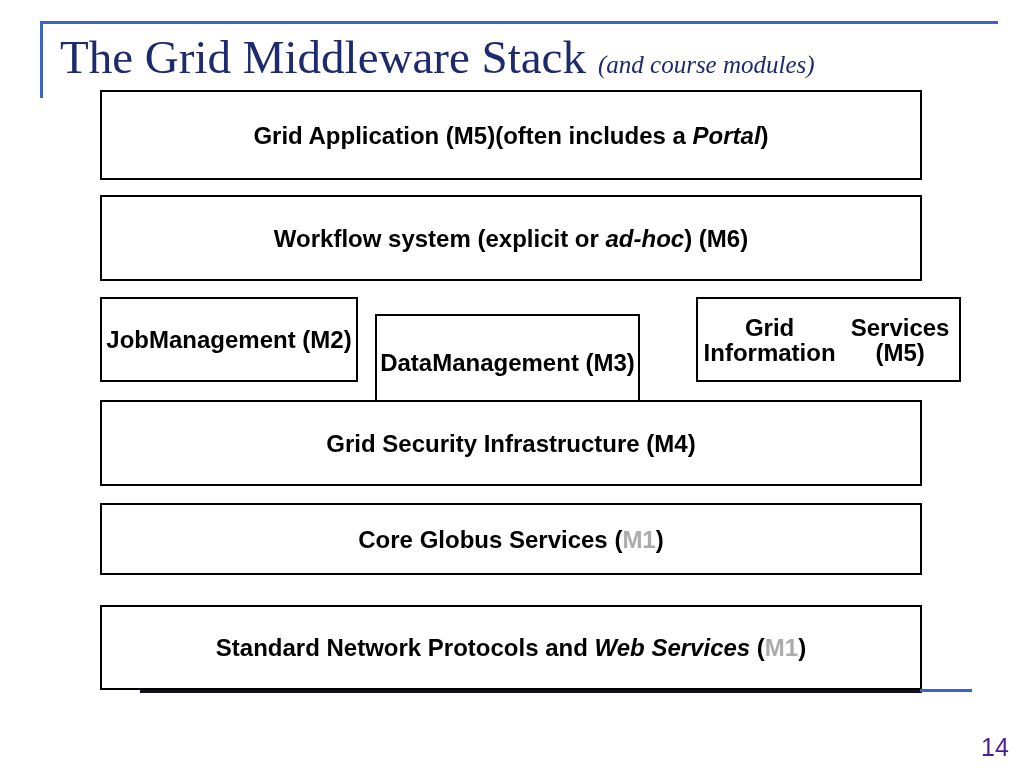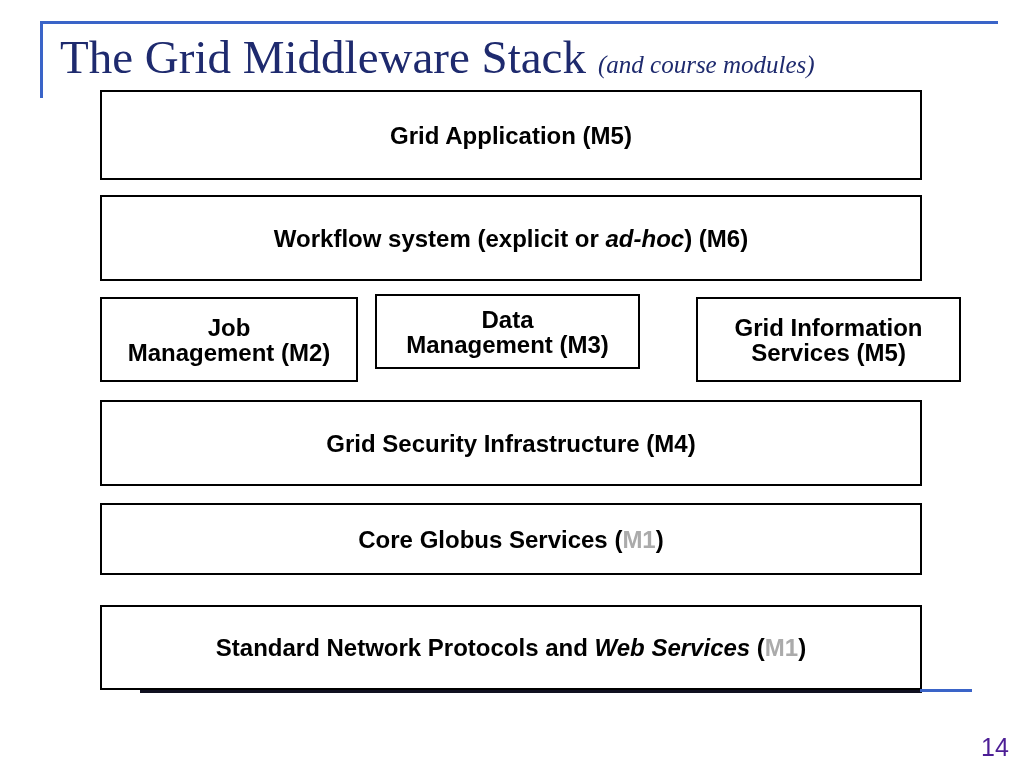--- a/index.html
+++ b/index.html
@@ -36,7 +36,7 @@
     box-sizing: border-box;
     border: 2px solid #000;
     background: #fff;
-    display: flex; flex-direction: column;
+    display: flex; flex-direction: row;
     align-items: center; justify-content: center;
     text-align: center;
     font-weight: bold; font-size: 24px; line-height: 25px;

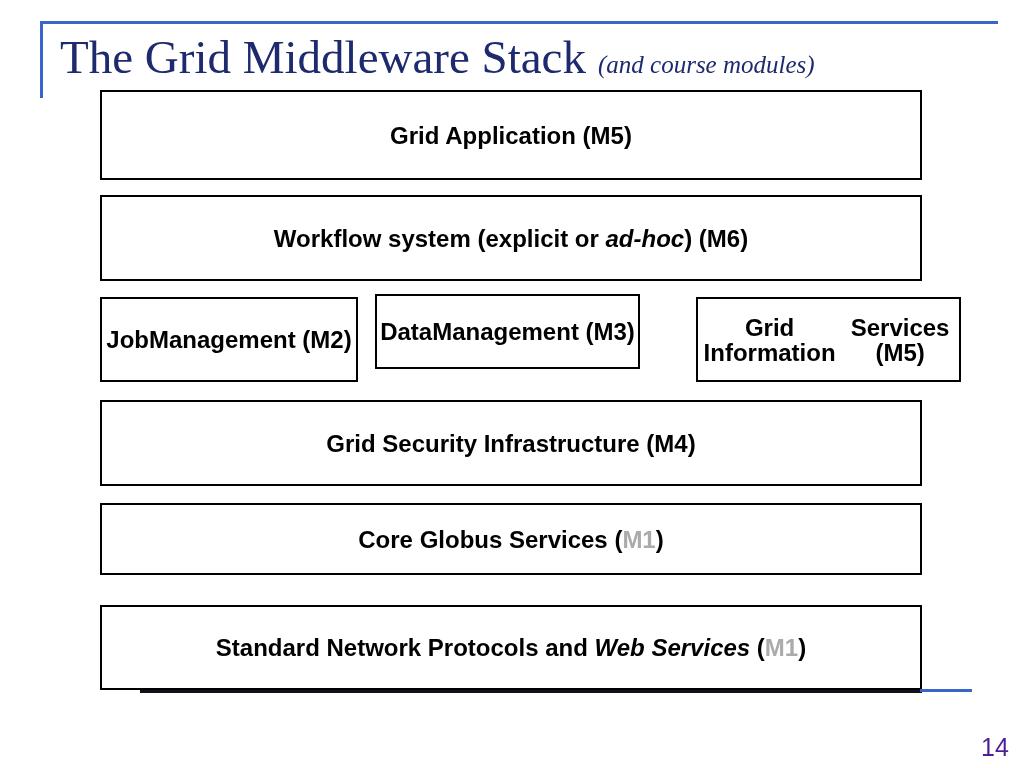--- a/index.html
+++ b/index.html
@@ -83,6 +83,7 @@
 
   <div class="box box-application">
     <span>Grid Application (M5)</span>
+    <span><span>(often includes a </span><i>Portal</i><span>)</span></span>
   </div>
 
   <div class="box box-workflow">

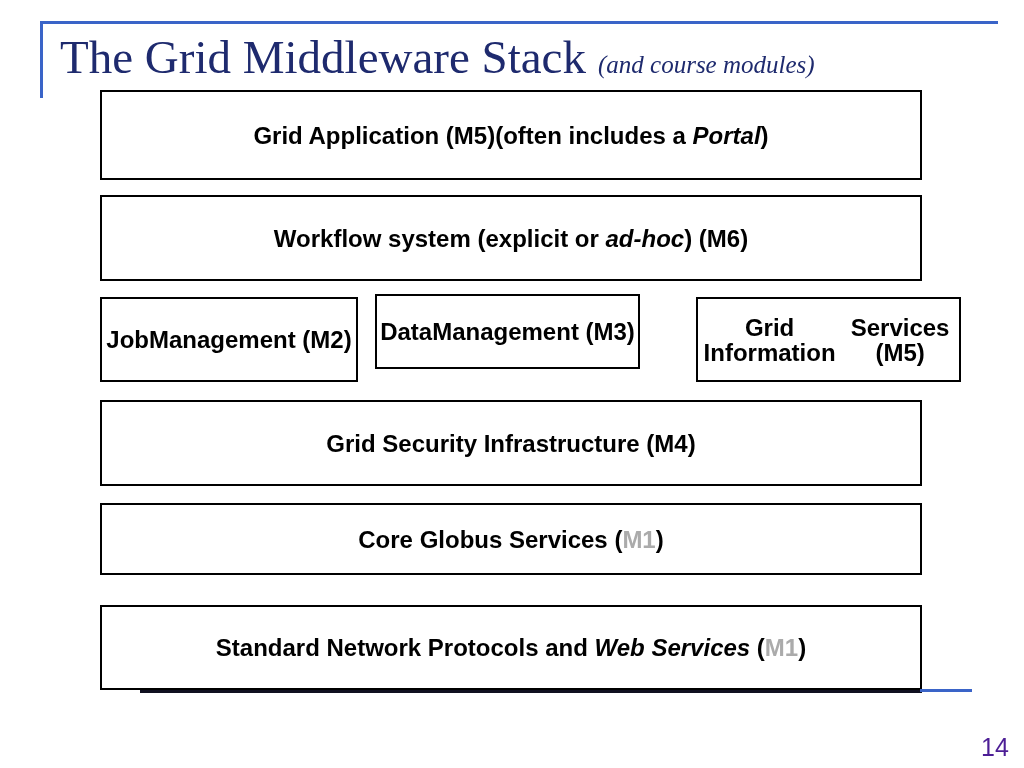--- a/index.html
+++ b/index.html
@@ -48,7 +48,7 @@
   .box-application { left: 100px; top:  90px; width: 822px; height: 90px; }
   .box-workflow    { left: 100px; top: 195px; width: 822px; height: 86px; }
   .box-job         { left: 100px; top: 297px; width: 258px; height: 85px; }
-  .box-data        { left: 375px; top: 294px; width: 265px; height: 75px; }
+  .box-data        { left: 375px; top: 314px; width: 265px; height: 97px; }
   .box-info        { left: 696px; top: 297px; width: 265px; height: 85px; }
   .box-security    { left: 100px; top: 400px; width: 822px; height: 86px; }
   .box-core        { left: 100px; top: 503px; width: 822px; height: 72px; }

